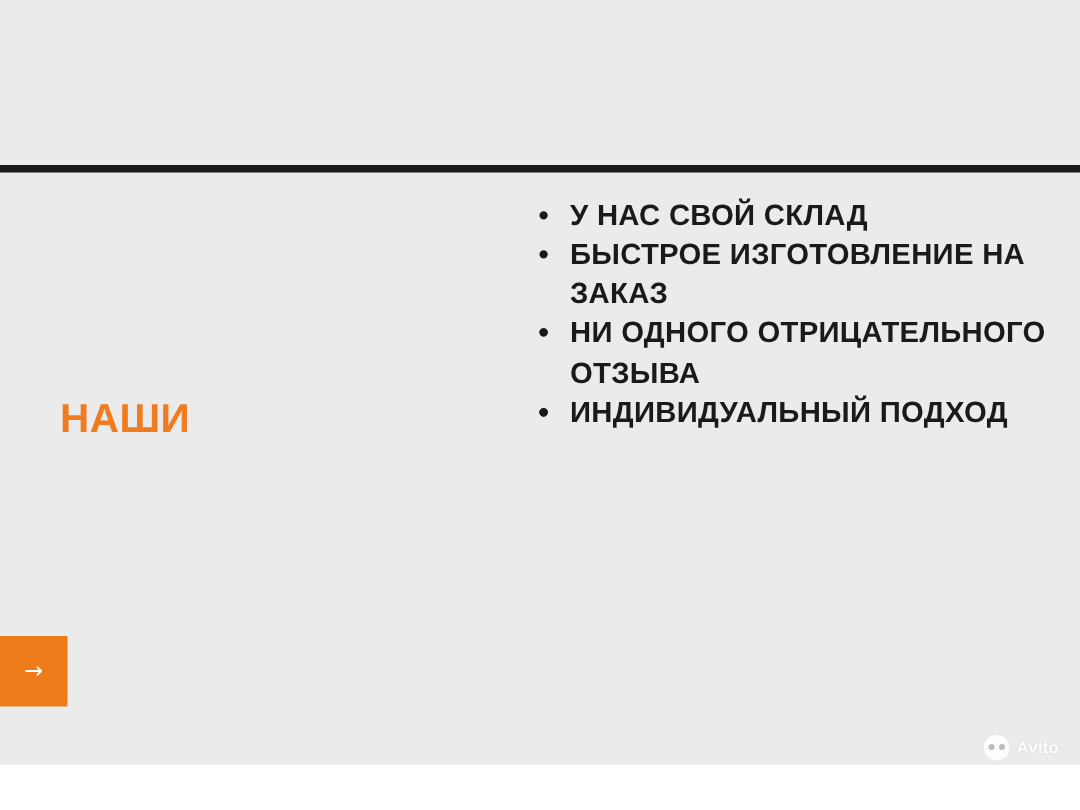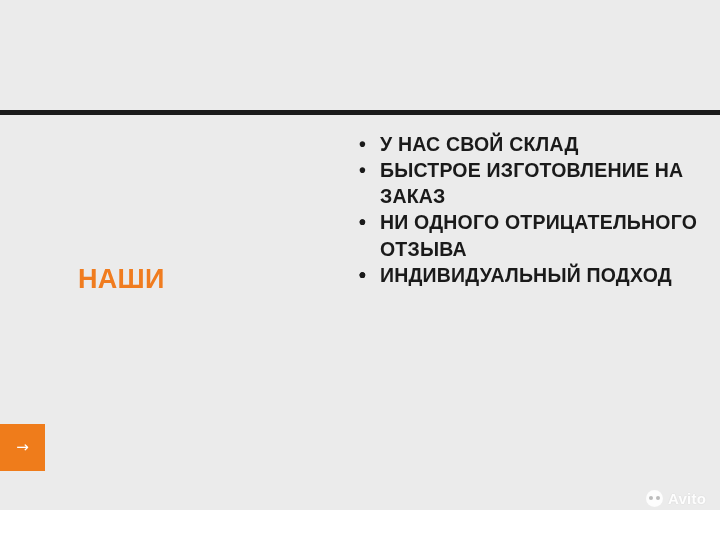--- a/index.html
+++ b/index.html
@@ -51,7 +51,6 @@
   }
   .heading .line {
     display: block;
-    margin-left: 38px;
   }
   .arrow-button {
     position: absolute;

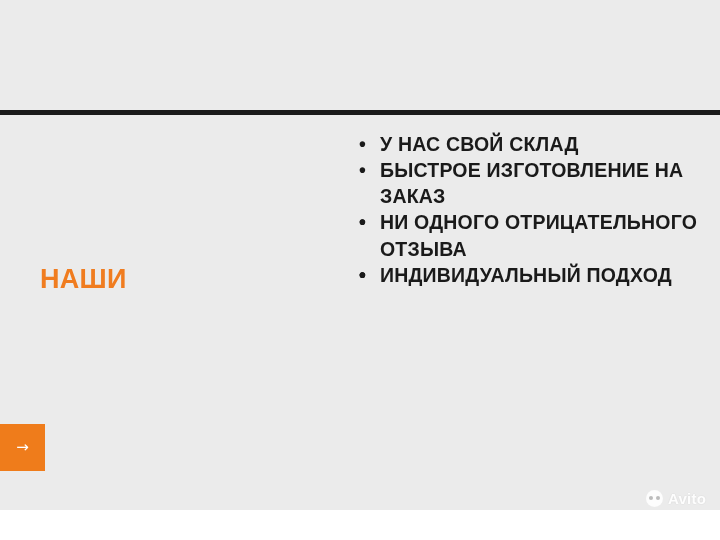--- a/index.html
+++ b/index.html
@@ -130,7 +130,7 @@
     right: 3px; top: 6px;
   }
   .watermark .wm-text {
-    font-size: 15px;
+    font-size: 11px;
     font-weight: bold;
     color: #ffffff;
     text-shadow: 0 0 2px rgba(0,0,0,0.12);

